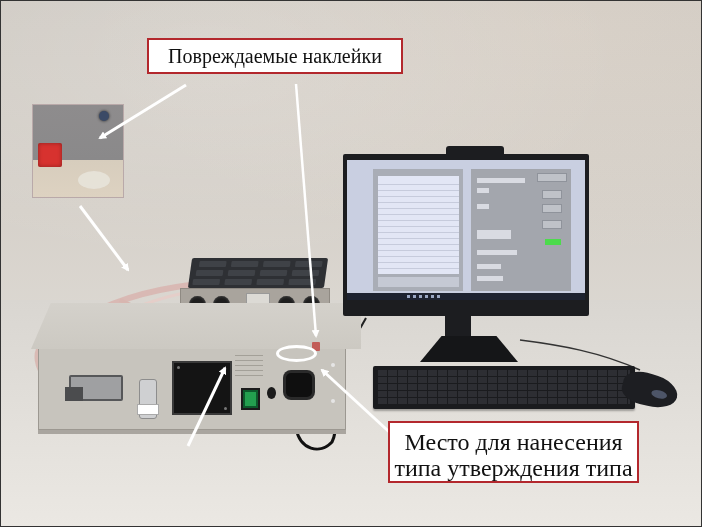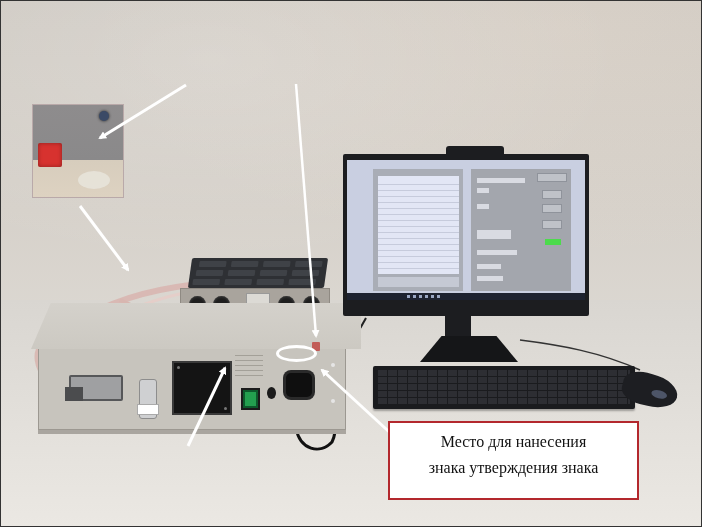--- a/index.html
+++ b/index.html
@@ -236,6 +236,9 @@
 
   <div class="marker-ellipse"></div>
 
+  <div class="callout callout-top">
+    <span>Повреждаемые наклейки</span>
+  </div>
   <div class="callout callout-mark">
     <div>Место для нанесения</div>
     <div>знака утверждения знака</div>

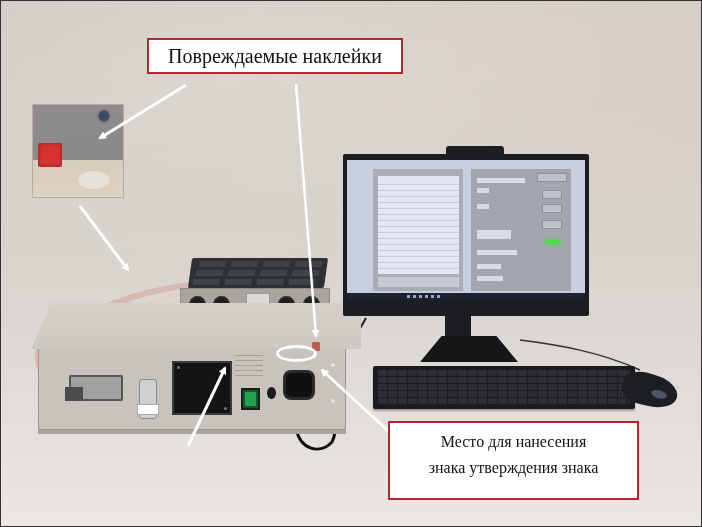--- a/index.html
+++ b/index.html
@@ -86,7 +86,7 @@
     font-family:"Liberation Serif","DejaVu Serif",serif;text-align:center;box-sizing:border-box;}
   .callout-top{left:147px;top:38px;width:256px;height:36px;font-size:20px;line-height:32px;}
   .callout-plate{left:96px;top:446px;width:123px;height:38px;font-size:20px;line-height:34px;}
-  .callout-mark{left:388px;top:421px;width:251px;height:79px;font-size:16px;line-height:26px;padding-top:6px;}
+  .callout-mark{left:388px;top:421px;width:251px;height:62px;font-size:24px;line-height:26px;padding-top:6px;}
   .marker-ellipse{position:absolute;left:276px;top:345px;width:41px;height:17px;border:3px solid #fff;border-radius:50%;box-sizing:border-box;}
 </style>
 </head>

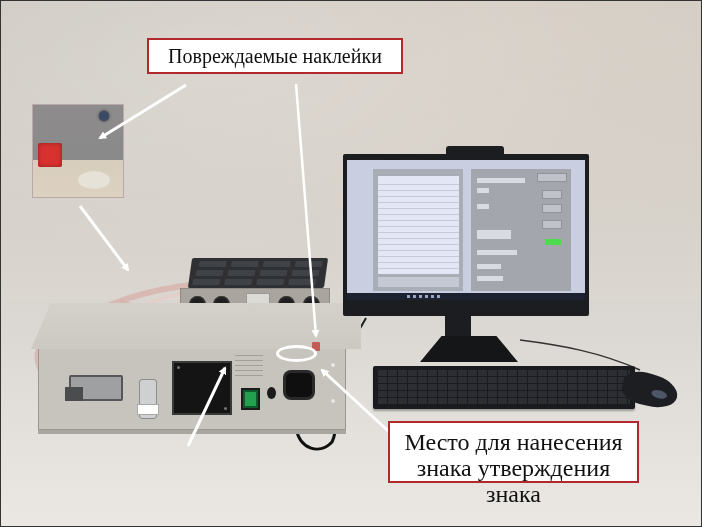--- a/index.html
+++ b/index.html
@@ -241,7 +241,7 @@
   </div>
   <div class="callout callout-mark">
     <div>Место для нанесения</div>
-    <div>знака утверждения знака</div>
+    <div>типа утверждения типа</div>
   </div>
 
   <div class="frame"></div>

